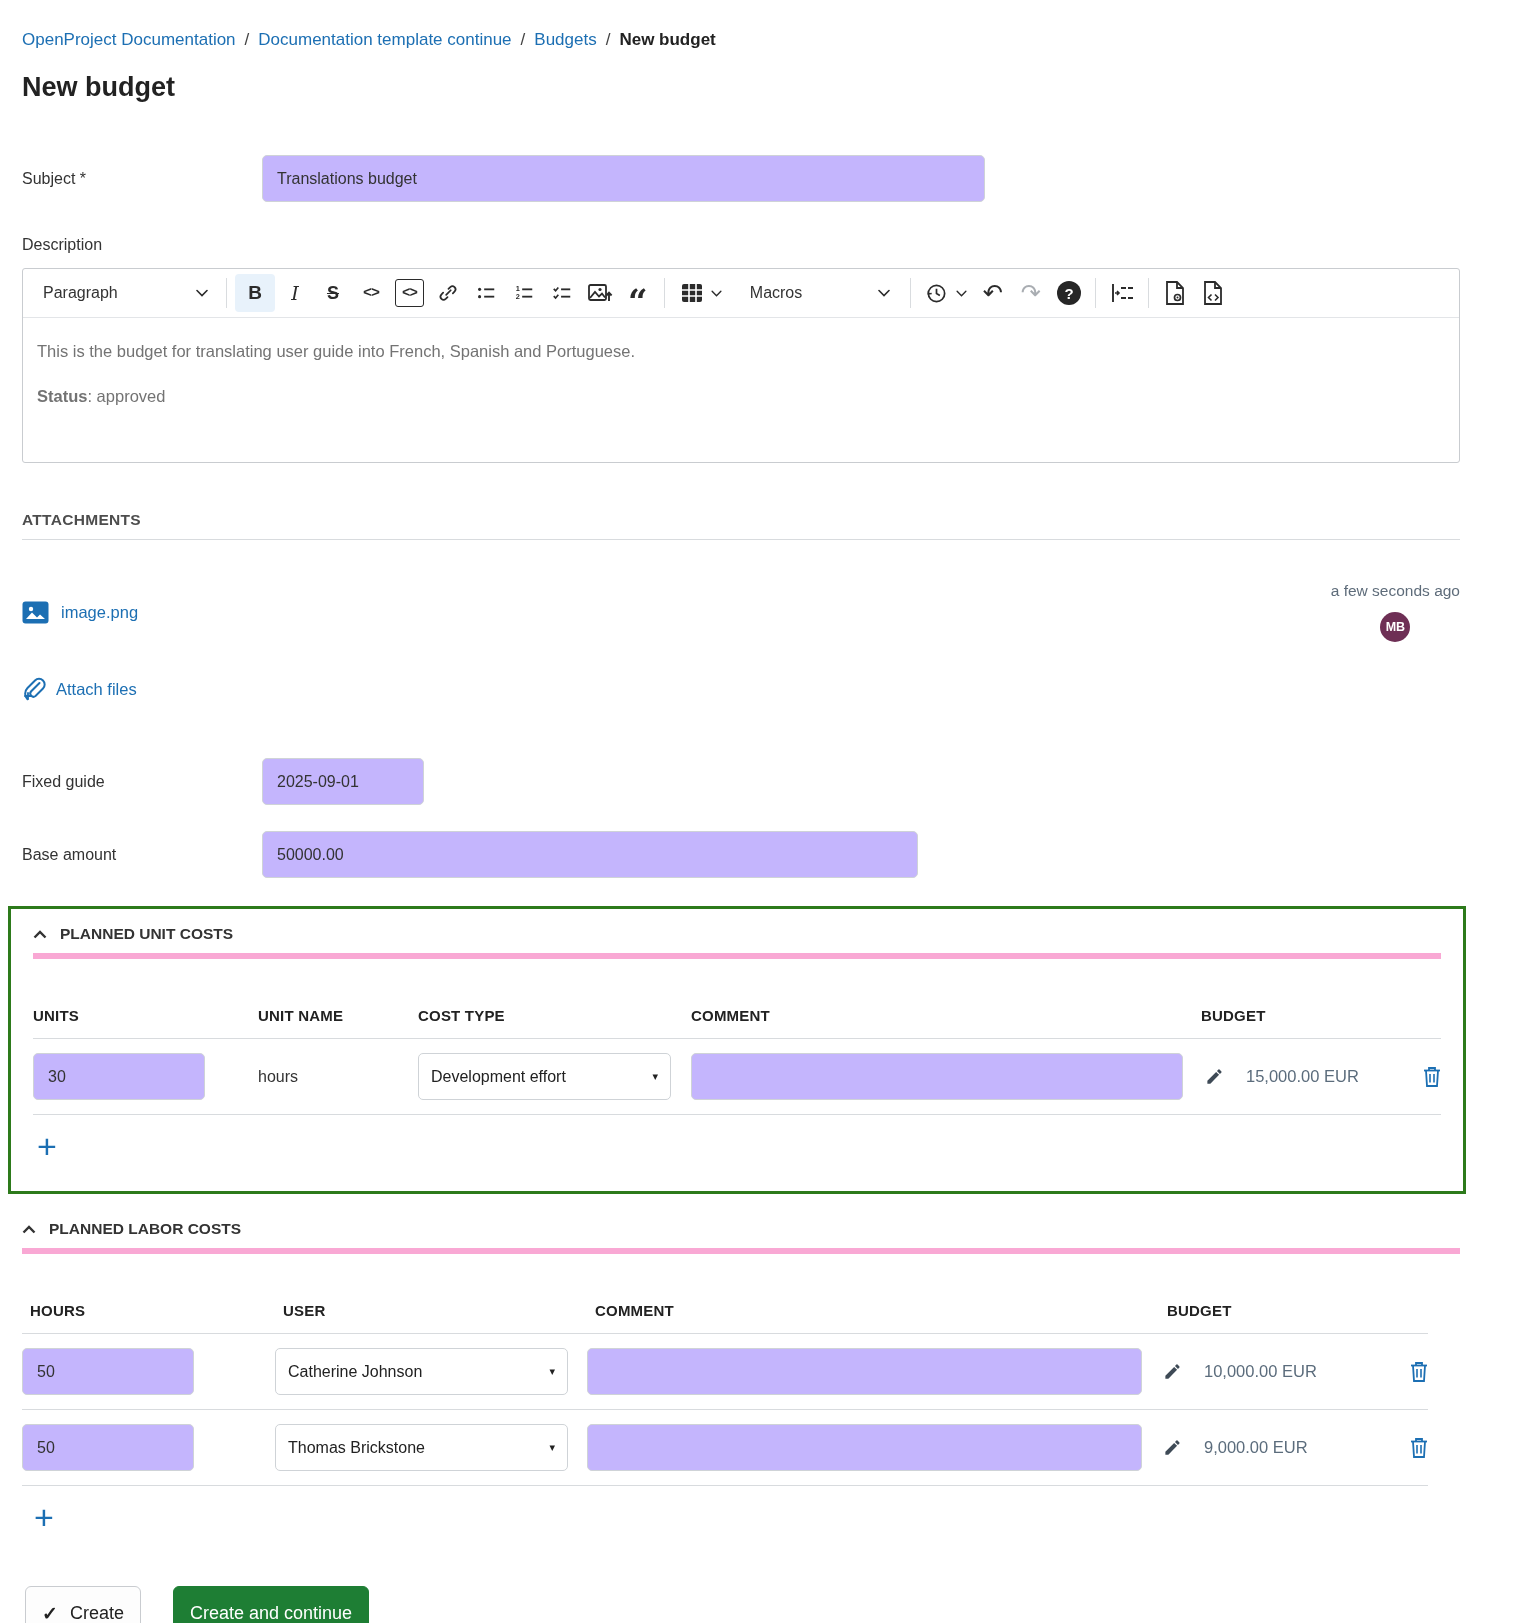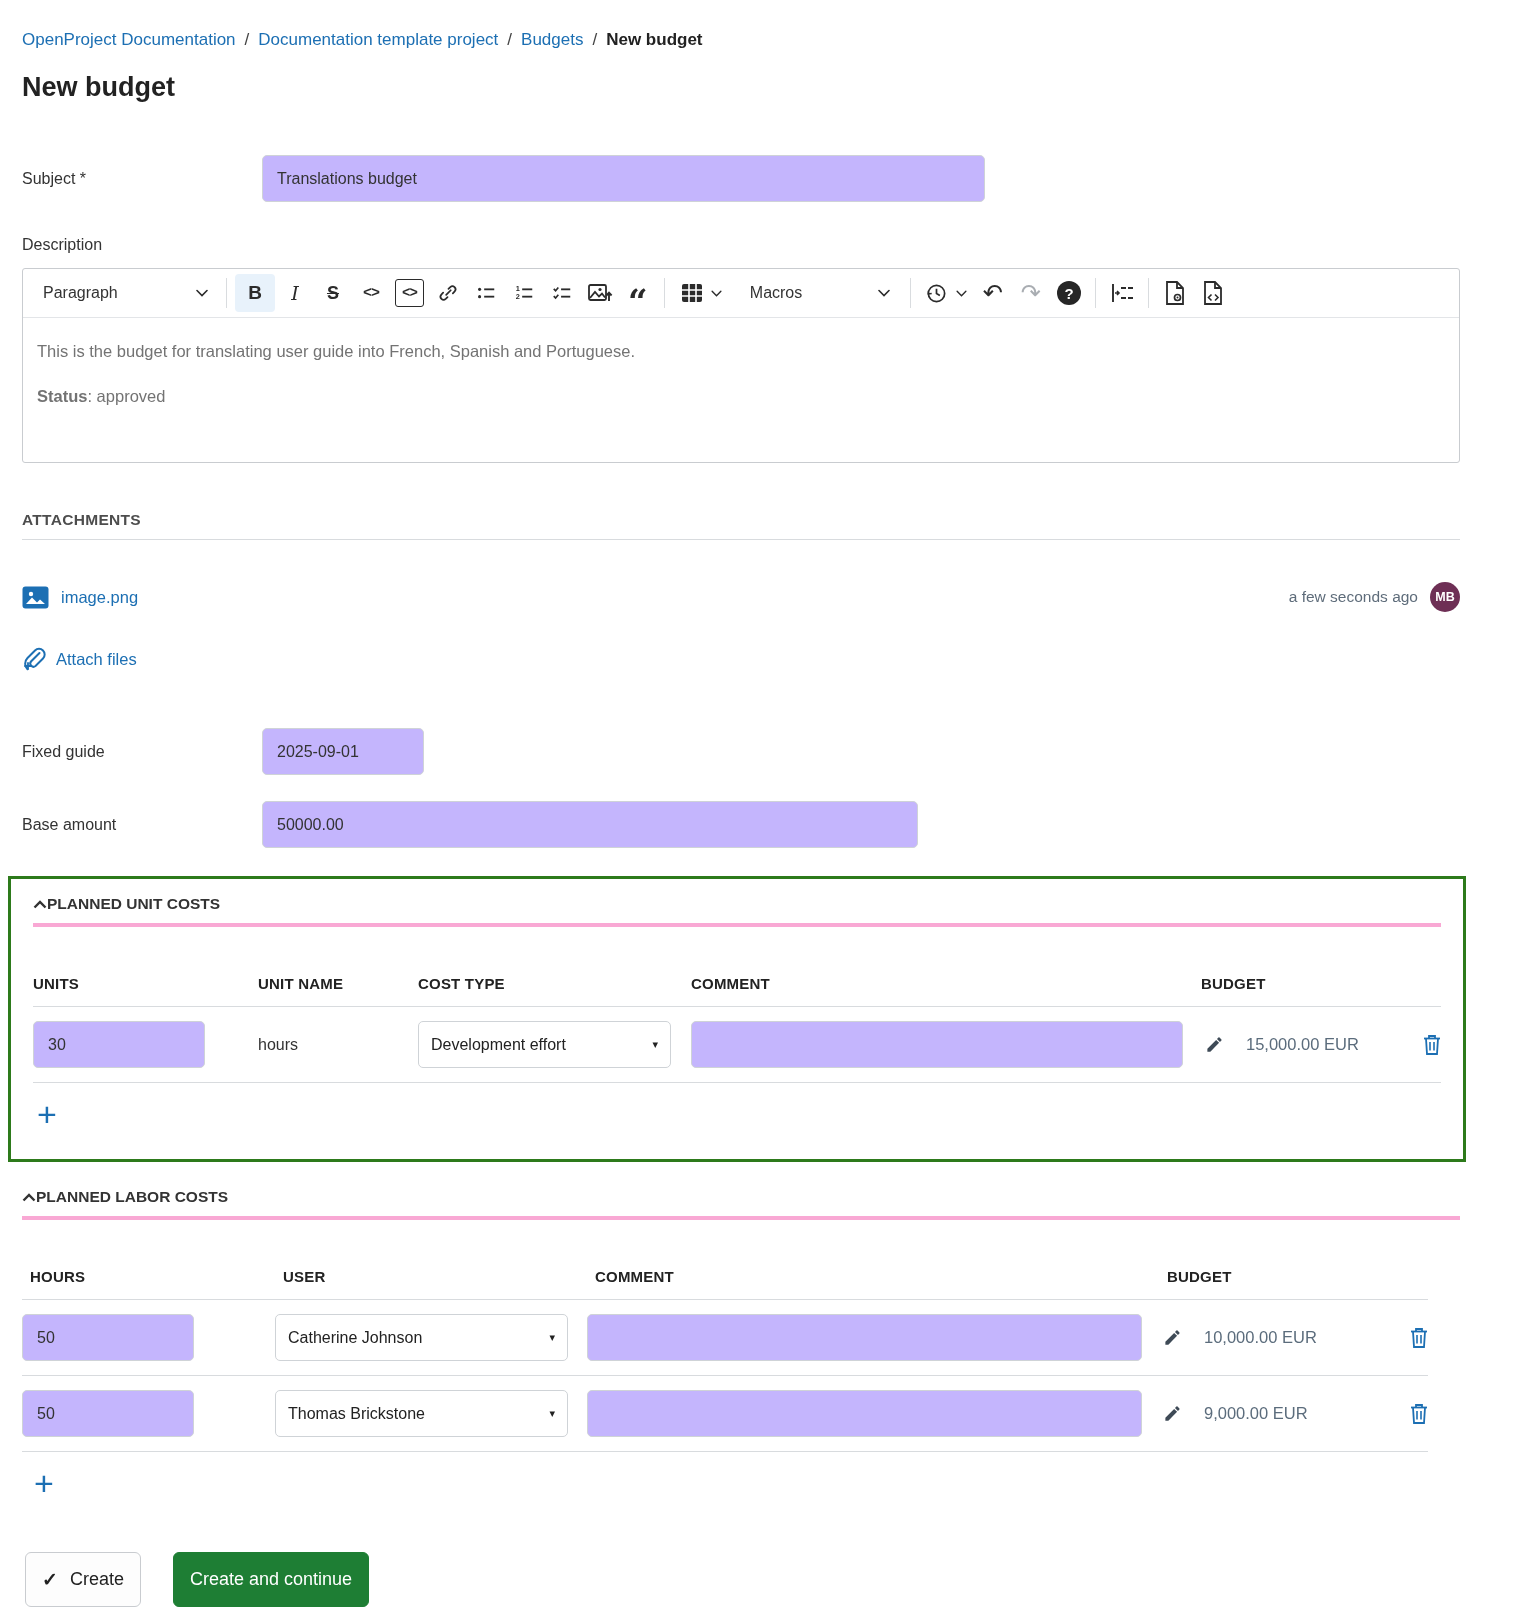--- a/index.html
+++ b/index.html
@@ -116,7 +116,7 @@
 <div class="page">
 
   <div class="breadcrumb">
-    <a>OpenProject Documentation</a><span class="sep">/</span><a>Documentation template project</a><span class="sep">/</span><a>Budgets</a><span class="sep">/</span><span class="current">New budget</span>
+    <a>OpenProject Documentation</a><span class="sep">/</span><a>Documentation template continue</a><span class="sep">/</span><a>Budgets</a><span class="sep">/</span><span class="current">New budget</span>
   </div>
 
   <h1 class="page-title">New budget</h1>

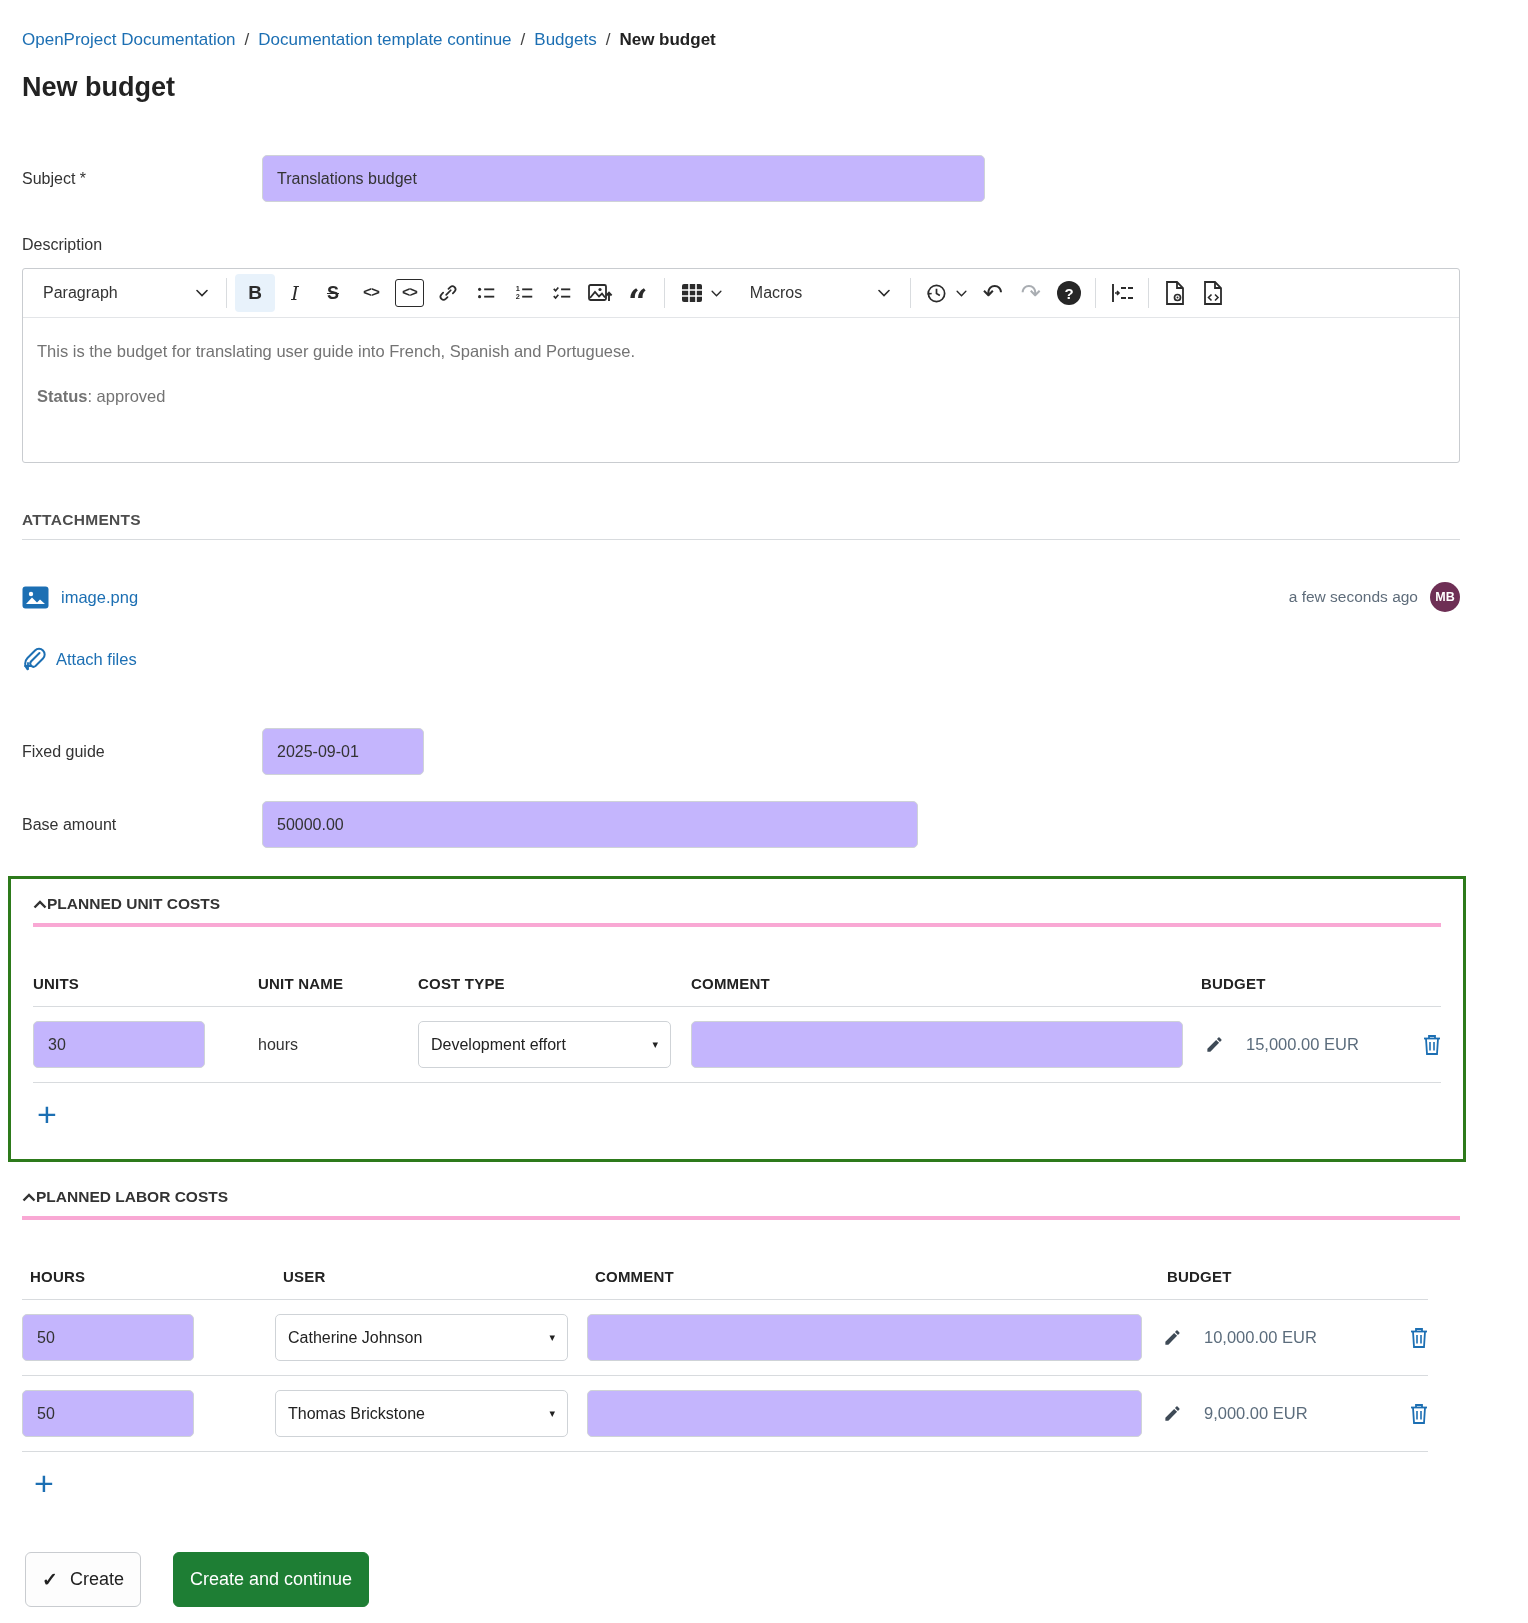--- a/index.html
+++ b/index.html
@@ -63,7 +63,7 @@
   }
   .file-row { display:flex; align-items:center; margin-top:42px; width:1438px; }
   .file-link { display:flex; align-items:center; gap:12px; color:#1c6fb3; font-size:16.5px; cursor:pointer; }
-  .file-meta { margin-left:auto; display:flex; align-items:center; gap:12px; }
+  .file-meta { margin-left:auto; display:flex; align-items:center; gap:12px;flex-direction:column; }
   .file-time { color:#5e6c7a; font-size:15.5px; }
   .avatar { width:30px; height:30px; border-radius:50%; background:#6e2f55; color:#fff;
     font-size:12.5px; font-weight:700; display:flex; align-items:center; justify-content:center; }

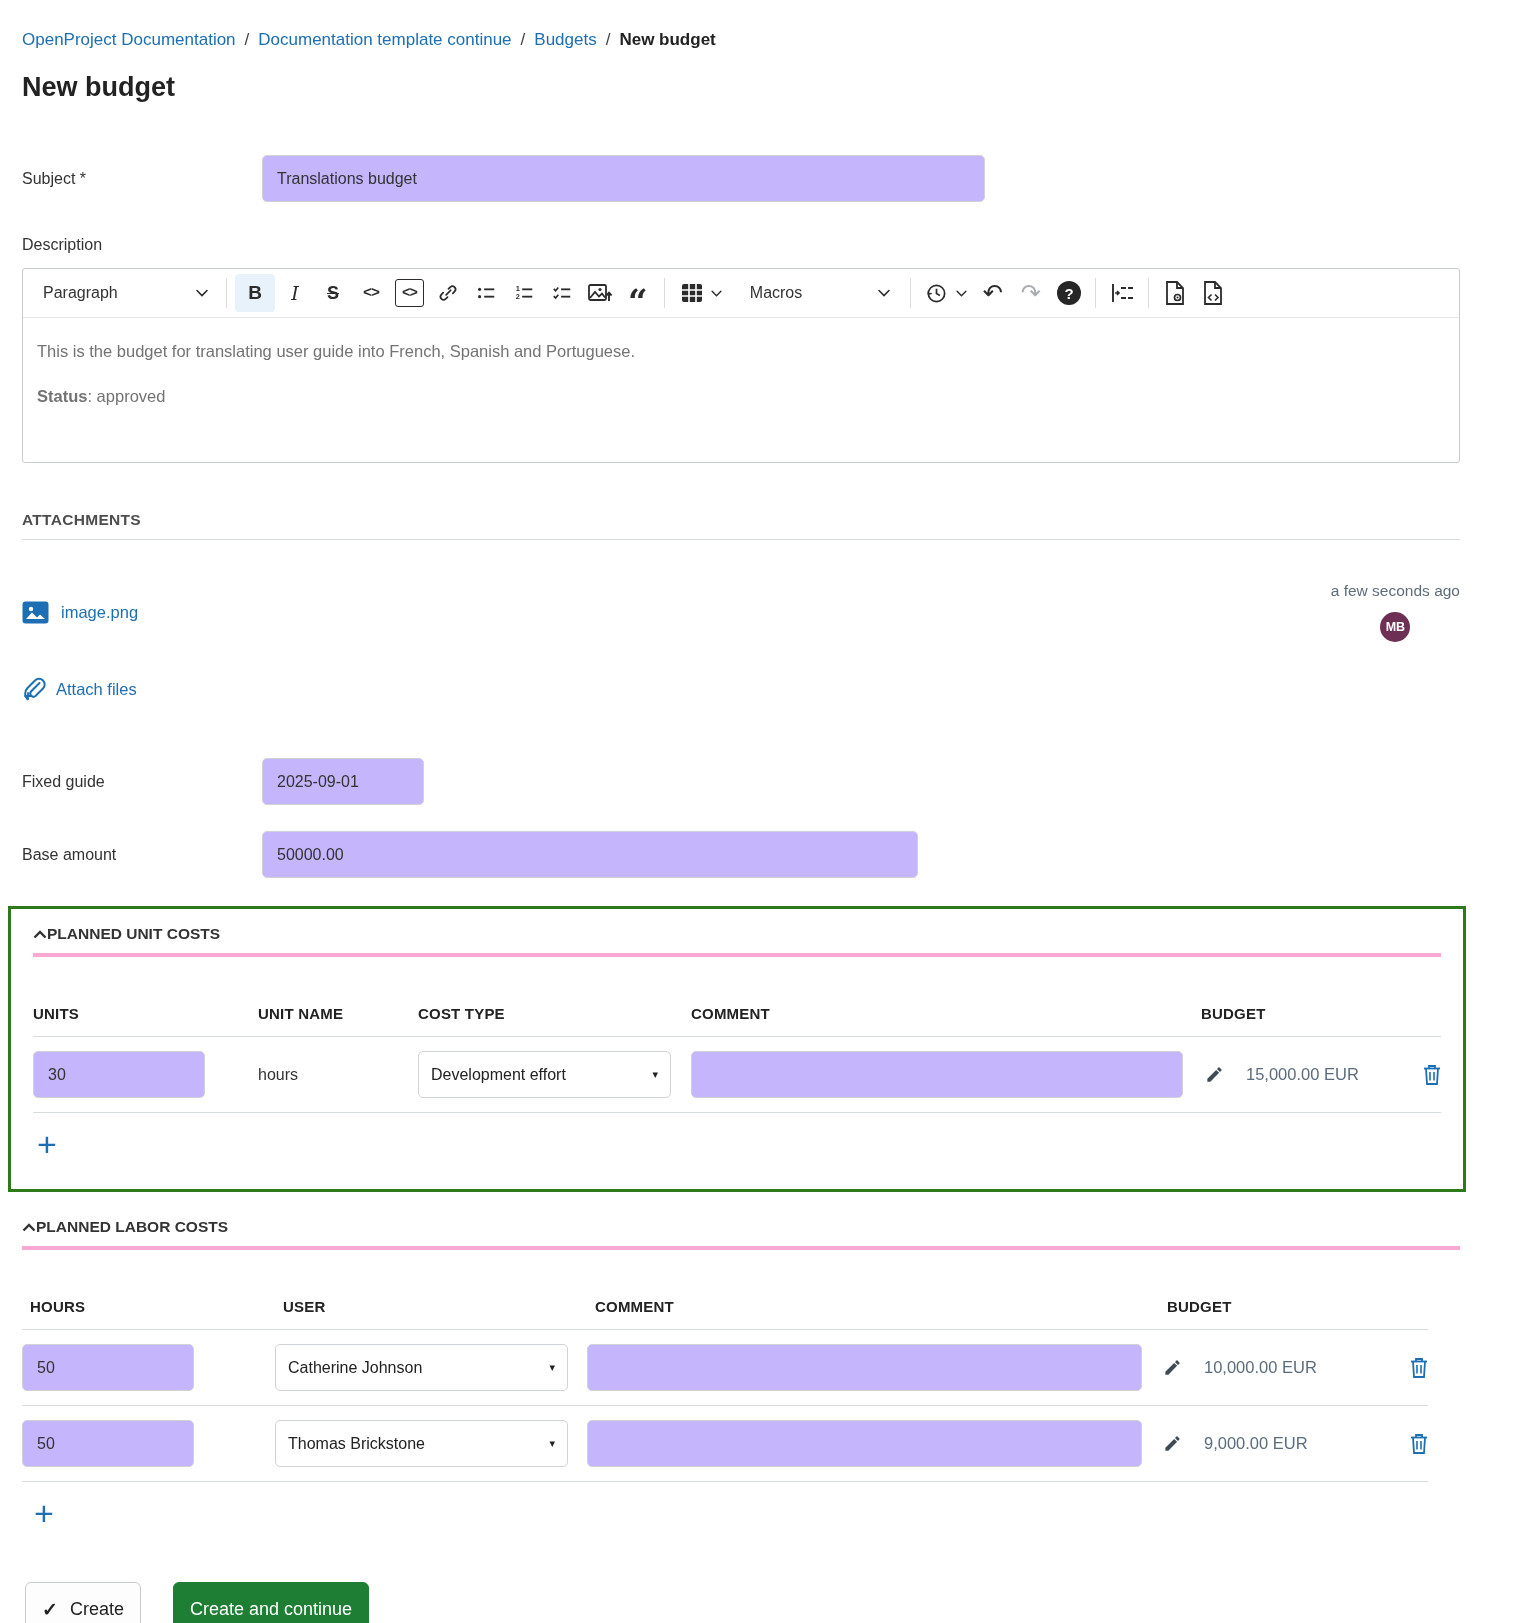--- a/index.html
+++ b/index.html
@@ -76,8 +76,8 @@
     border:3px solid #2d7a1b; margin-left:-14px; margin-right:-60px;
     width:1458px; padding:16px 22px 22px; margin-top:28px;
   }
-  .costs-title { display:flex; align-items:center; gap:0; font-size:15.5px; font-weight:700; color:#333;
-    border-bottom:4px solid #f9a8d4; padding-bottom:10px; cursor:pointer; }
+  .costs-title { display:flex; align-items:center; gap:13px; font-size:15.5px; font-weight:700; color:#333;
+    border-bottom:6px solid #f9a8d4; padding-bottom:10px; cursor:pointer; }
   .grid-units { display:grid; grid-template-columns:225px 160px 273px 510px 1fr 40px; align-items:center; }
   .grid-labor { display:grid; grid-template-columns:253px 312px 572px 1fr 40px; align-items:center; padding-left:8px; }
   .tbl-head { margin-top:48px; padding-bottom:14px; border-bottom:1px solid #d8dbde; }

